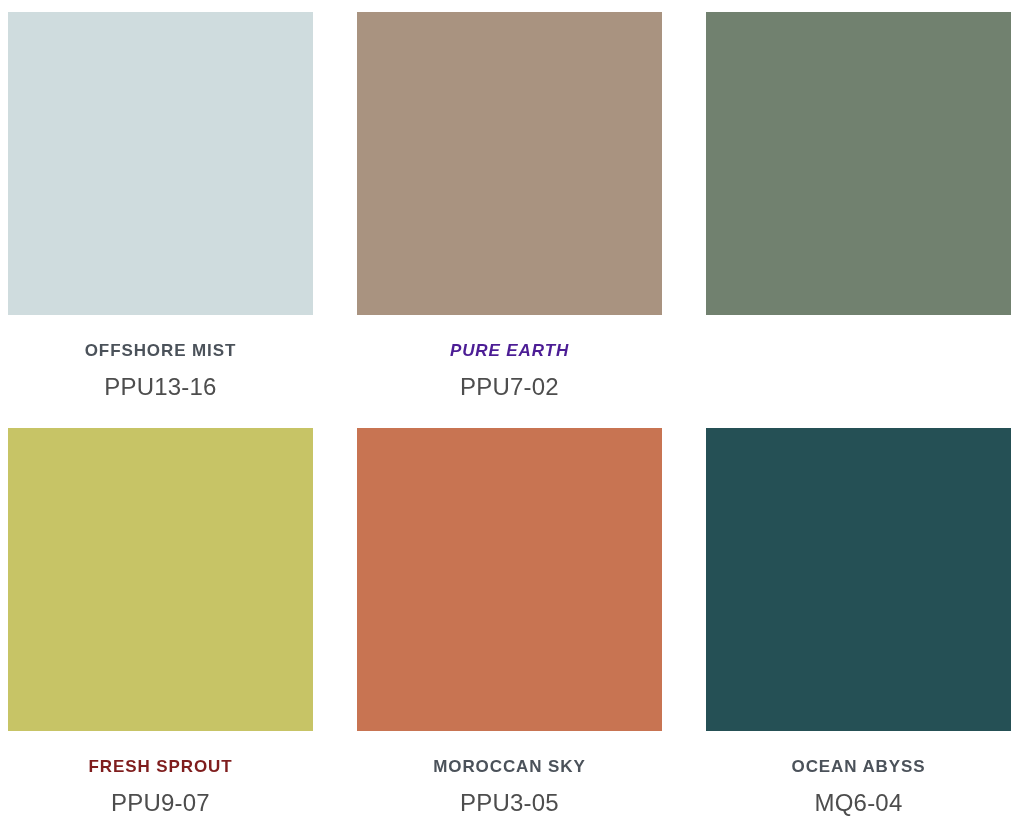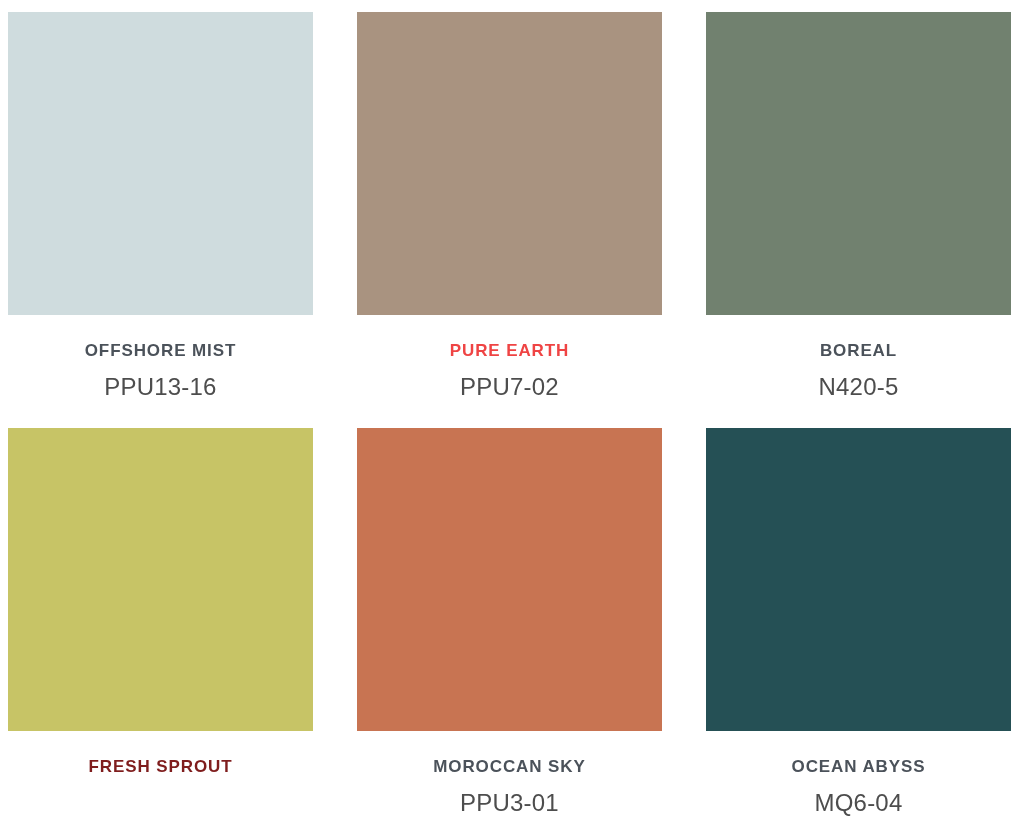--- a/index.html
+++ b/index.html
@@ -94,7 +94,7 @@
     <div class="swatch-card">
       <div class="swatch-chip" style="background-color: rgb(169, 147, 128);"></div>
       <div class="swatch-caption">
-        <span class="swatch-name" style="color: #ef4444;">PURE EARTH</span>
+        <span class="swatch-name" style="color: #4c1d95; font-style: italic;">PURE EARTH</span>
         <span class="swatch-code" style="color: rgb(77, 77, 77);">PPU7-02</span>
       </div>
     </div>

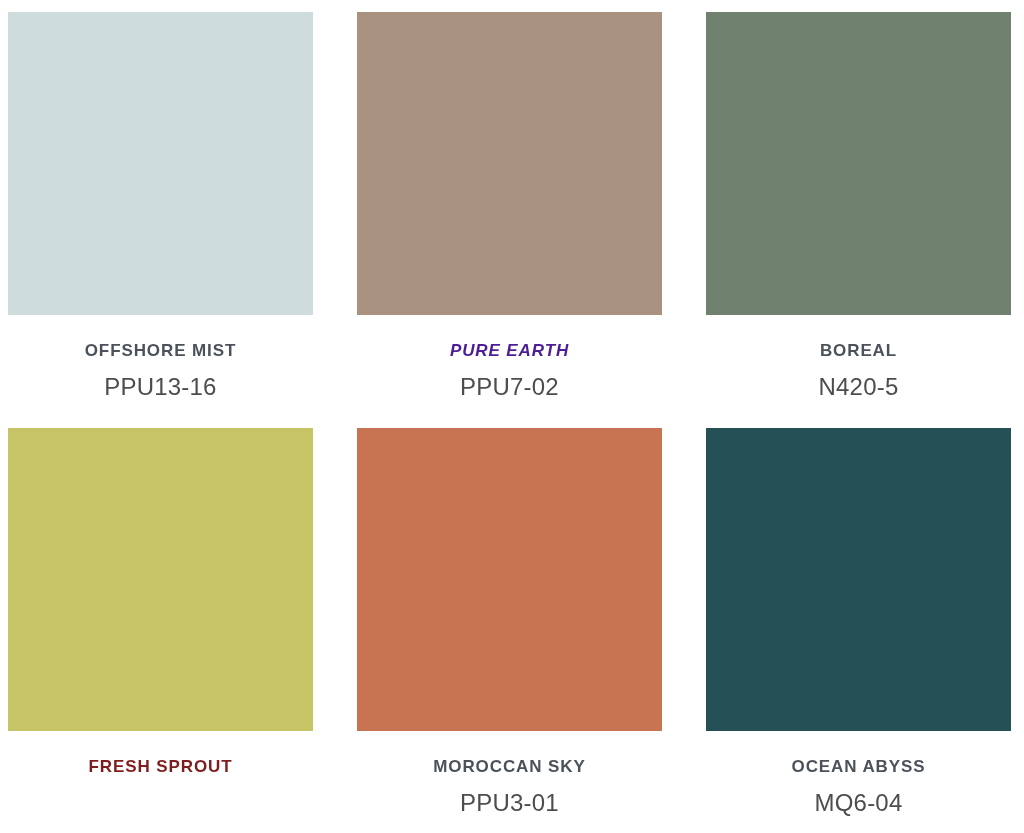--- a/index.html
+++ b/index.html
@@ -101,10 +101,6 @@
 
     <div class="swatch-card">
       <div class="swatch-chip" style="background-color: rgb(113, 129, 111);"></div>
-      <div class="swatch-caption">
-        <span class="swatch-name" style="color: rgb(75, 82, 90);">BOREAL</span>
-        <span class="swatch-code" style="color: rgb(77, 77, 77);">N420-5</span>
-      </div>
     </div>
 
     <div class="swatch-card">

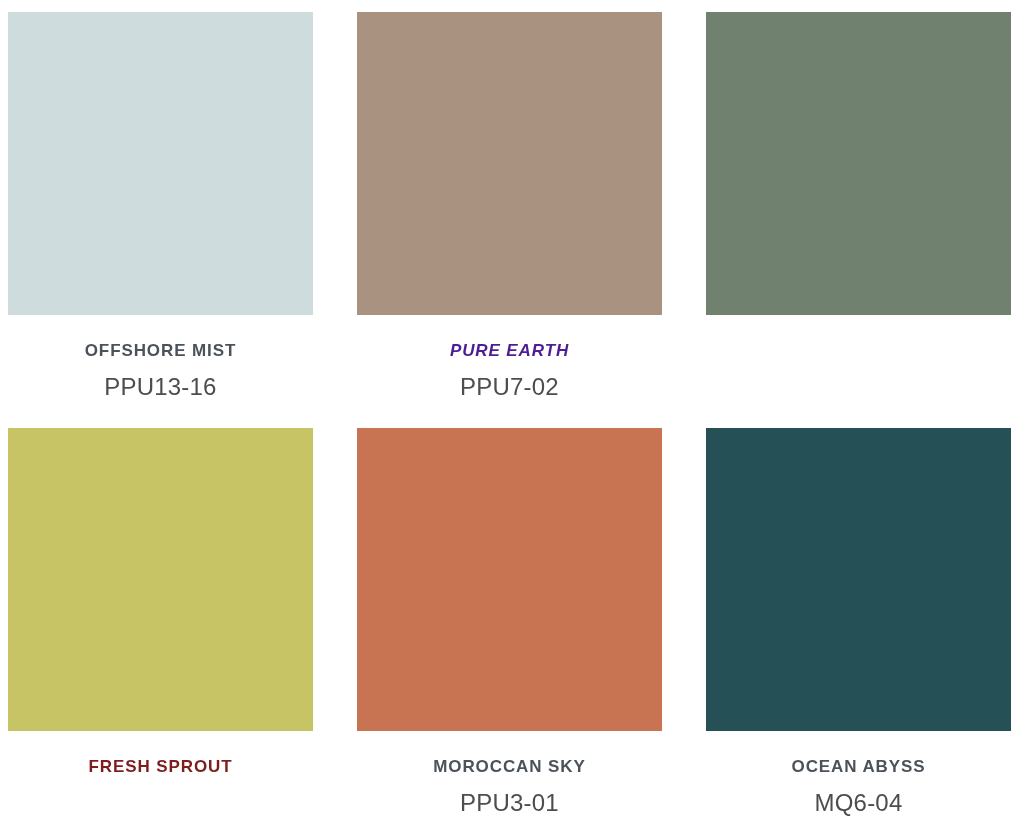--- a/index.html
+++ b/index.html
@@ -107,6 +107,7 @@
       <div class="swatch-chip" style="background-color: rgb(199, 196, 102);"></div>
       <div class="swatch-caption">
         <span class="swatch-name" style="color: #7f1d1d;">FRESH SPROUT</span>
+        <span class="swatch-code" style="color: rgb(77, 77, 77);">PPU9-07</span>
       </div>
     </div>
 

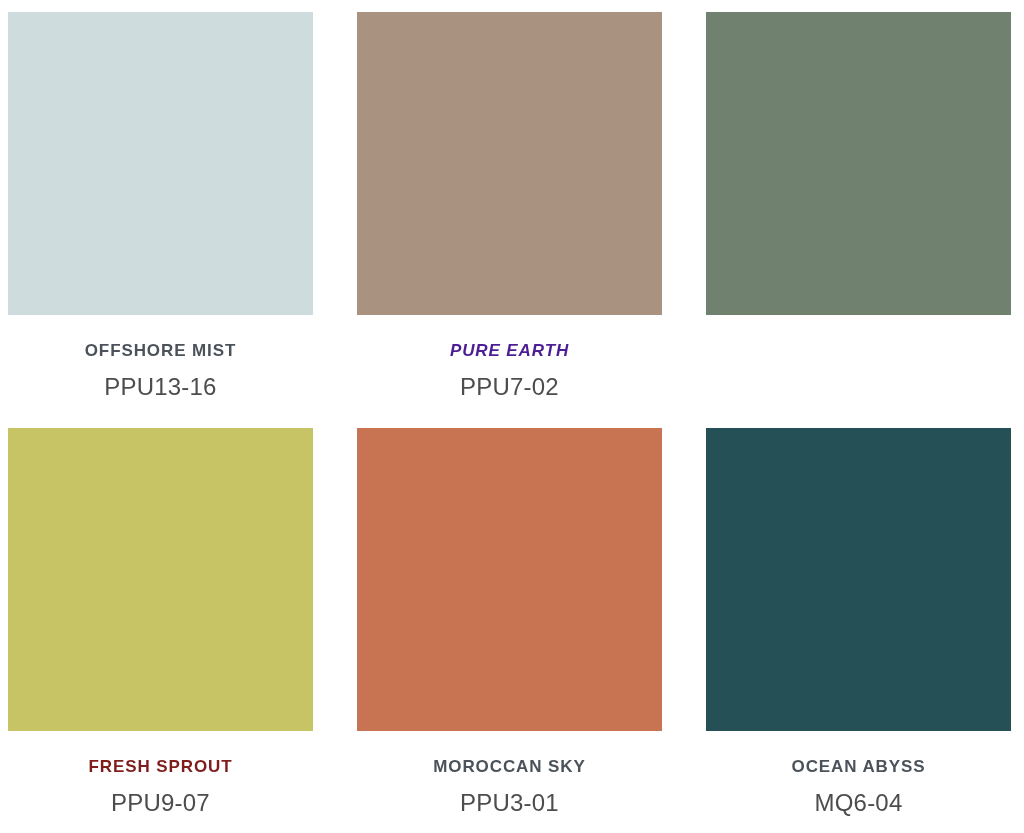--- a/index.html
+++ b/index.html
@@ -115,7 +115,7 @@
       <div class="swatch-chip" style="background-color: rgb(200, 116, 82);"></div>
       <div class="swatch-caption">
         <span class="swatch-name" style="color: rgb(75, 82, 90);">MOROCCAN SKY</span>
-        <span class="swatch-code" style="color: rgb(77, 77, 77);">PPU3-01</span>
+        <span class="swatch-code" style="color: rgb(77, 77, 77);">PPU3-05</span>
       </div>
     </div>
 

